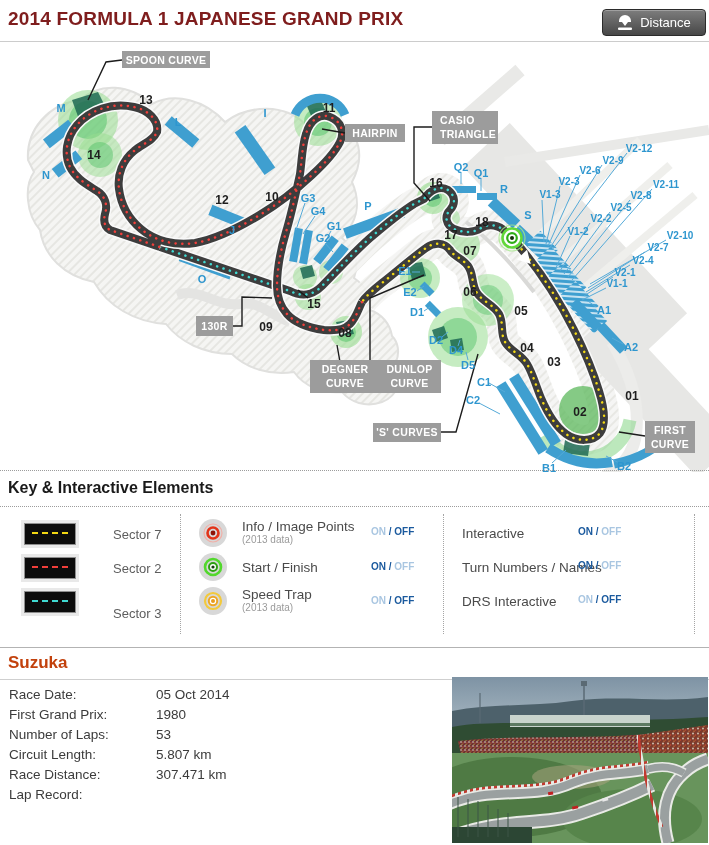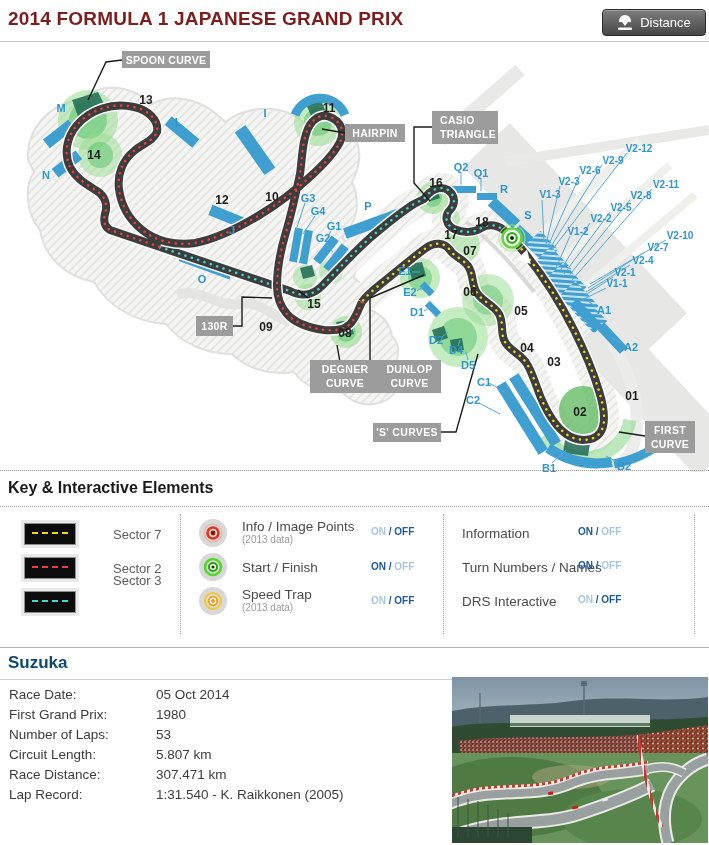--- a/index.html
+++ b/index.html
@@ -1224,7 +1224,7 @@
   <span class="w woff">OFF</span>
 </div>
 
-<div class="rlab" style="top:526px">Information</div>
+<div class="rlab" style="top:526px">Interactive</div>
 <div class="rlab" style="top:560px">Turn Numbers / Names</div>
 <div class="rlab" style="top:594px">DRS Interactive</div>
 

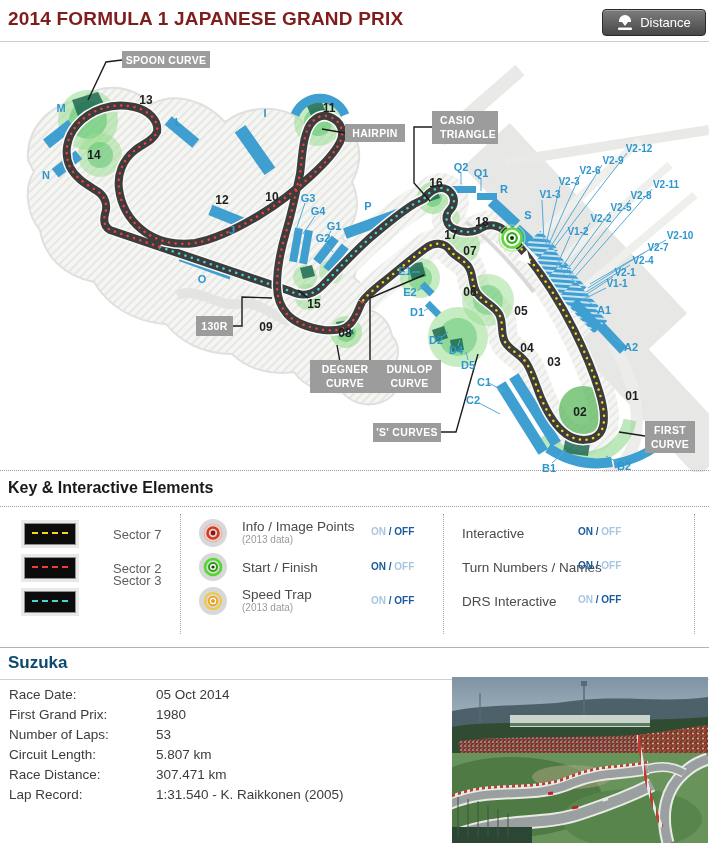--- a/index.html
+++ b/index.html
@@ -1169,7 +1169,7 @@
   </div>
 <div class="seclab" style="top:527px">Sector 7</div>
 <div class="seclab" style="top:561px">Sector 2</div>
-<div class="seclab" style="top:573px">Sector 3</div>
+<div class="seclab" style="top:606px">Sector 3</div>
 
 <div class="ticon" style="top:518px">
   <svg width="30" height="30">

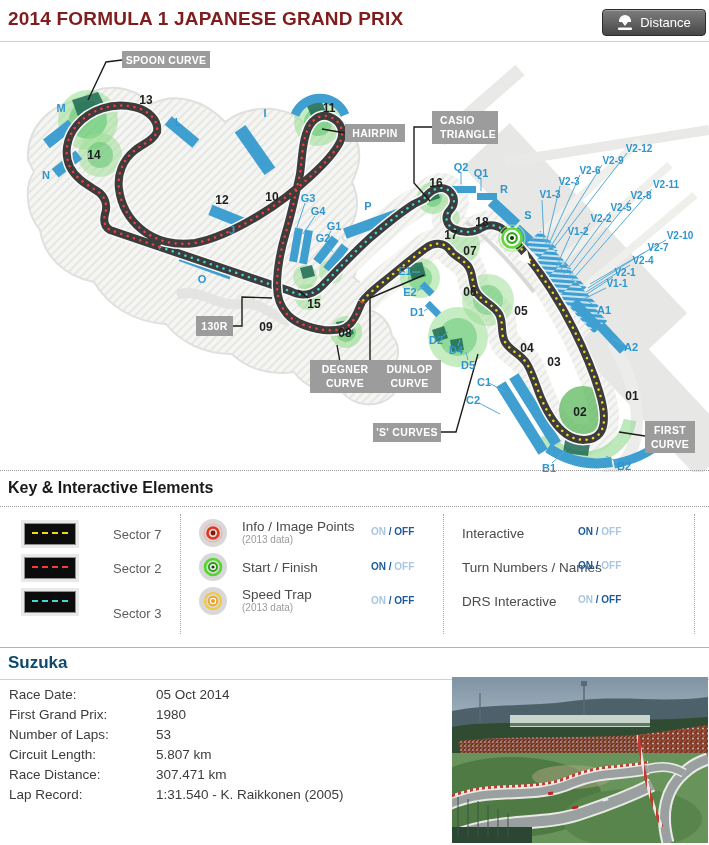--- a/index.html
+++ b/index.html
@@ -48,7 +48,7 @@
   .rlab{position:absolute;left:462px;font-size:13.5px;color:#4a4a4a;}
   
   .hr1{position:absolute;left:0;top:647px;width:709px;border-top:1px solid #b3b3b3;}
-  .suz-h{position:absolute;left:8px;top:653px;font-size:17px;font-weight:bold;color:#0c4a6e;}
+  .suz-h{position:absolute;left:8px;top:653px;font-size:17px;font-weight:bold;color:#c2410c;}
   .hr2{position:absolute;left:0;top:679px;width:709px;border-top:1px solid #cfcfcf;}
   .info-row{position:absolute;left:9px;width:430px;height:20px;font-size:13.5px;color:#3b3b3b;}
   .info-row .lab{position:absolute;left:0;}

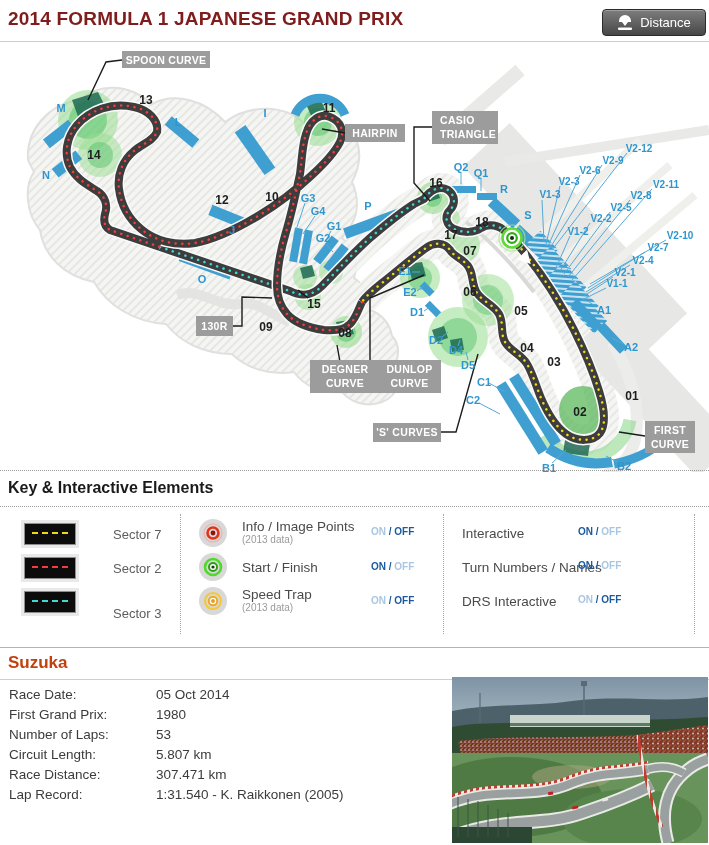--- a/index.html
+++ b/index.html
@@ -1270,7 +1270,6 @@
 </div>
 <div class="info-row" style="top:787px">
   <span class="lab">Lap Record:</span>
-    <span class="val">1:31.540 - K. Raikkonen (2005)</span>
 </div>
 
 <div class="photo">

